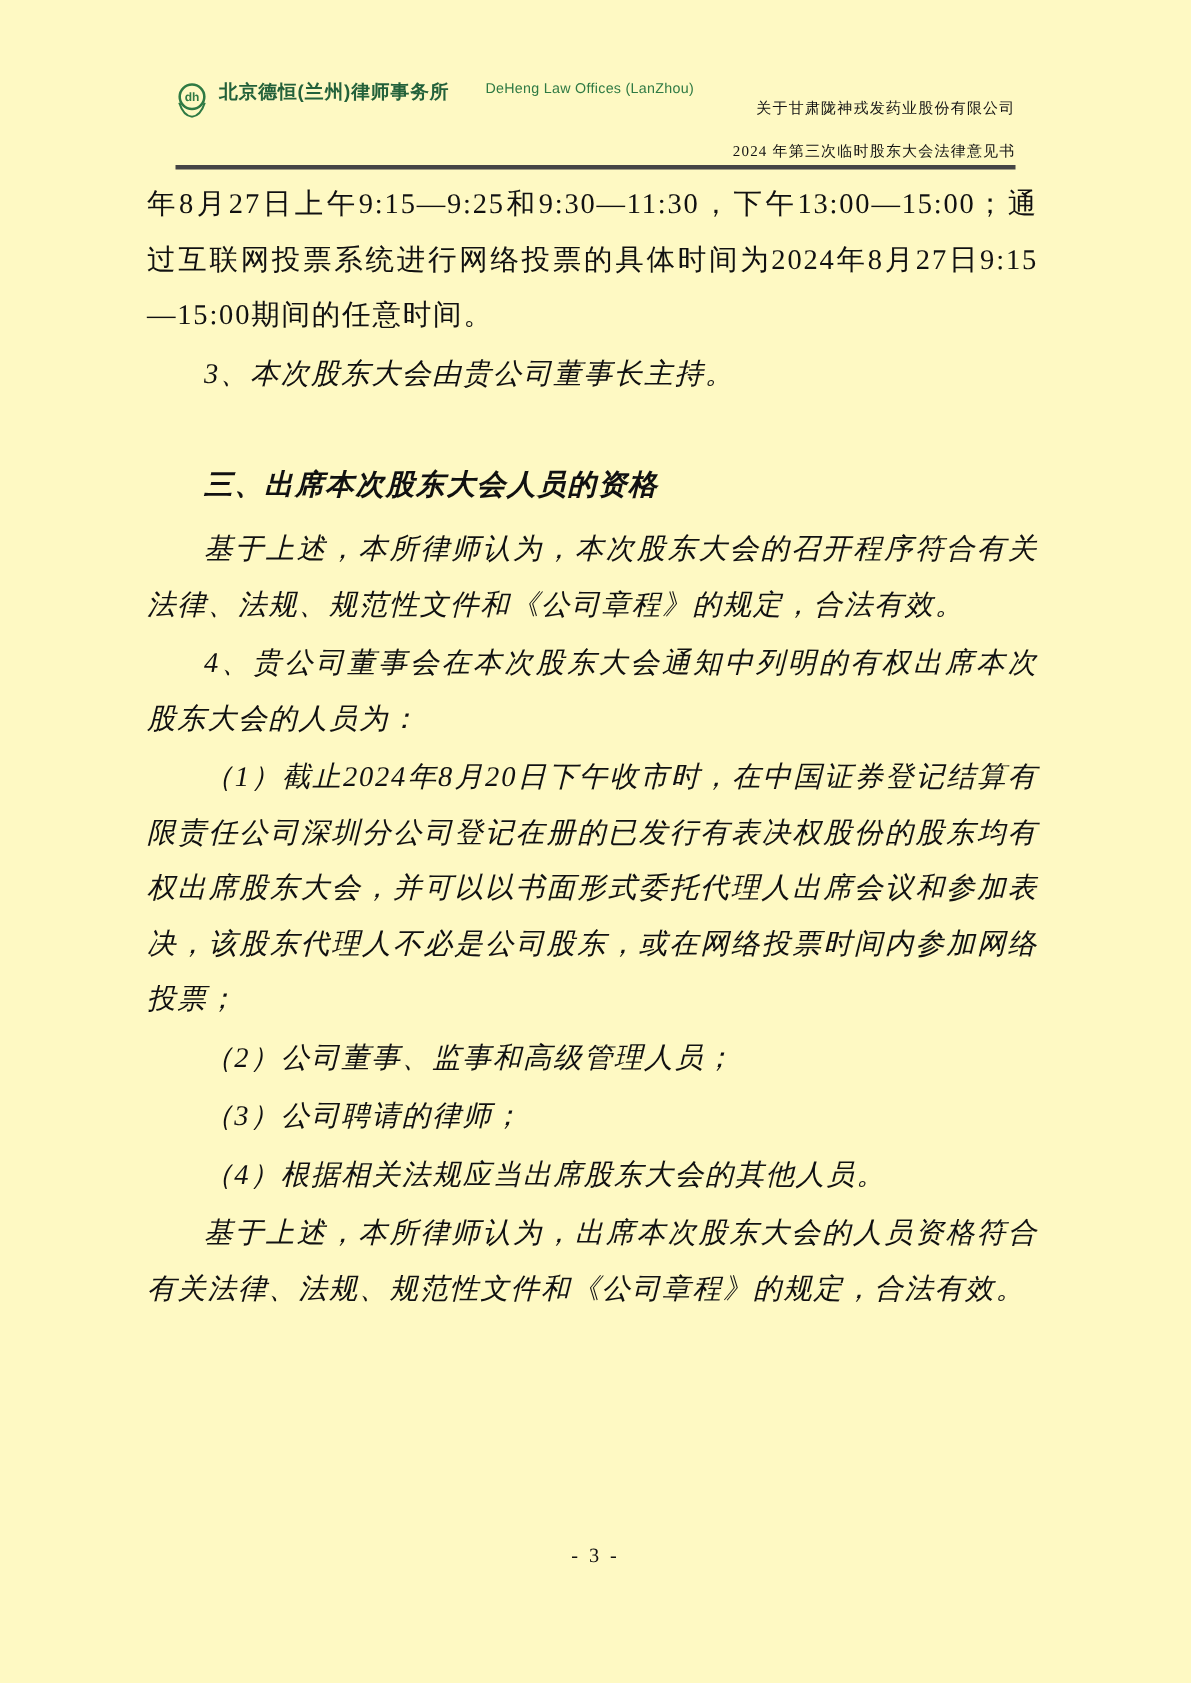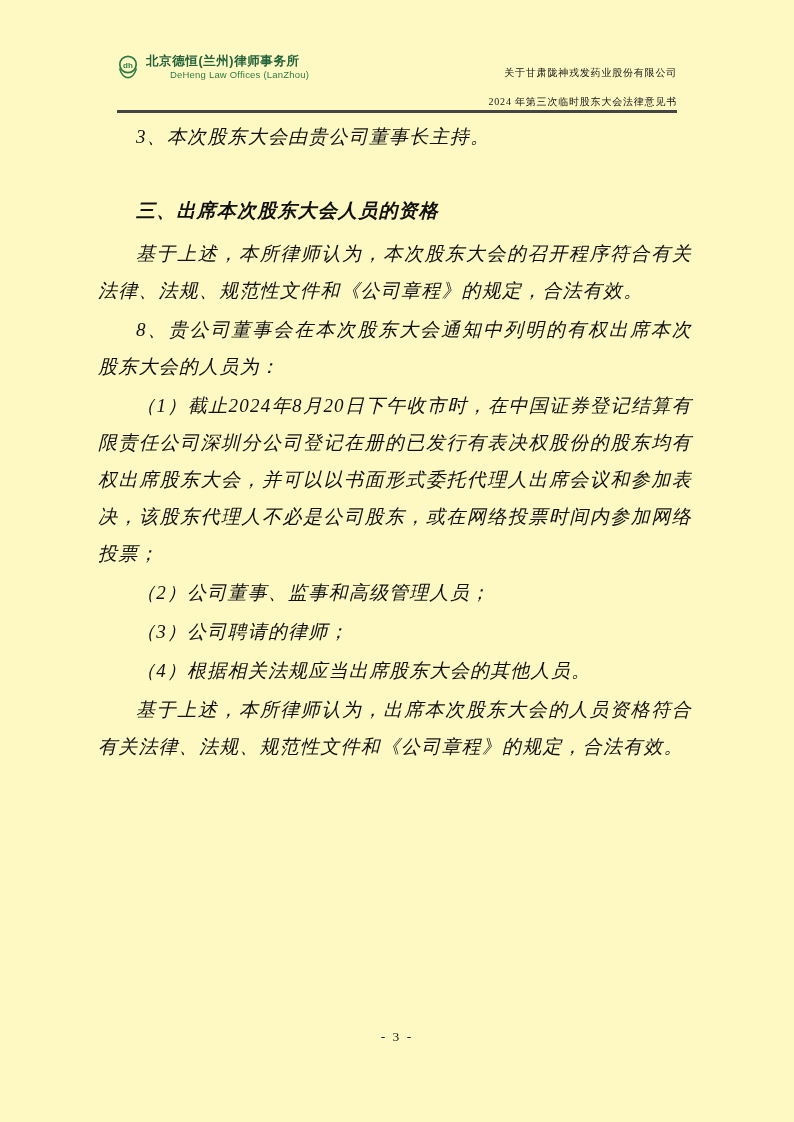--- a/index.html
+++ b/index.html
@@ -17,7 +17,7 @@
     display:flex;align-items:flex-start;gap:6px;
   }
   .logo-icon{width:24px;height:25px;flex:0 0 auto;}
-  .logo-text{display:flex;flex-direction:column;}
+  .logo-text{display:flex;flex-direction:row;}
   .logo-cn{
     font-family:"Liberation Sans","DejaVu Sans",sans-serif;
     font-weight:bold;font-size:12.5px;line-height:15px;

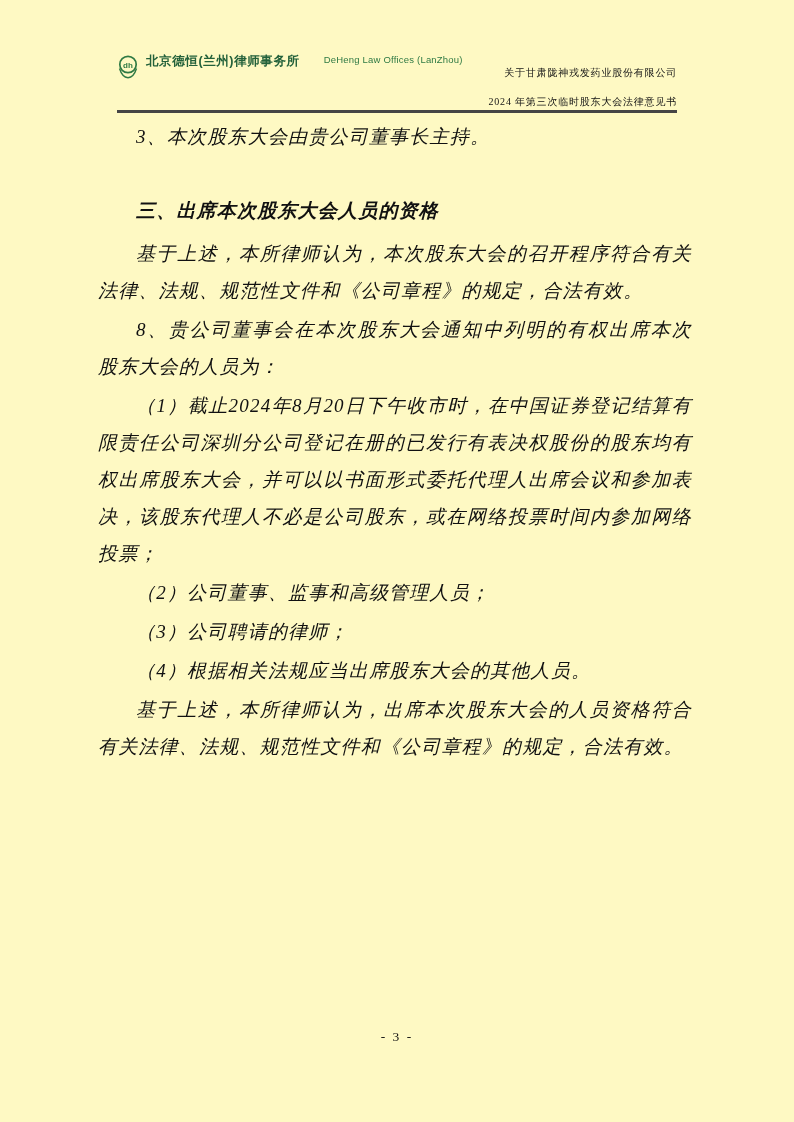--- a/index.html
+++ b/index.html
@@ -83,6 +83,7 @@
   <div class="header-rule"></div>
 
   <div class="content">
+    <p>年8月27日上午9:15—9:25和9:30—11:30，下午13:00—15:00；通过互联网投票系统进行网络投票的具体时间为2024年8月27日9:15—15:00期间的任意时间。</p>
     <p class="indent">3、本次股东大会由贵公司董事长主持。</p>
     <p class="indent heading">三、出席本次股东大会人员的资格</p>
     <p class="indent">基于上述，本所律师认为，本次股东大会的召开程序符合有关法律、法规、规范性文件和《公司章程》的规定，合法有效。</p>

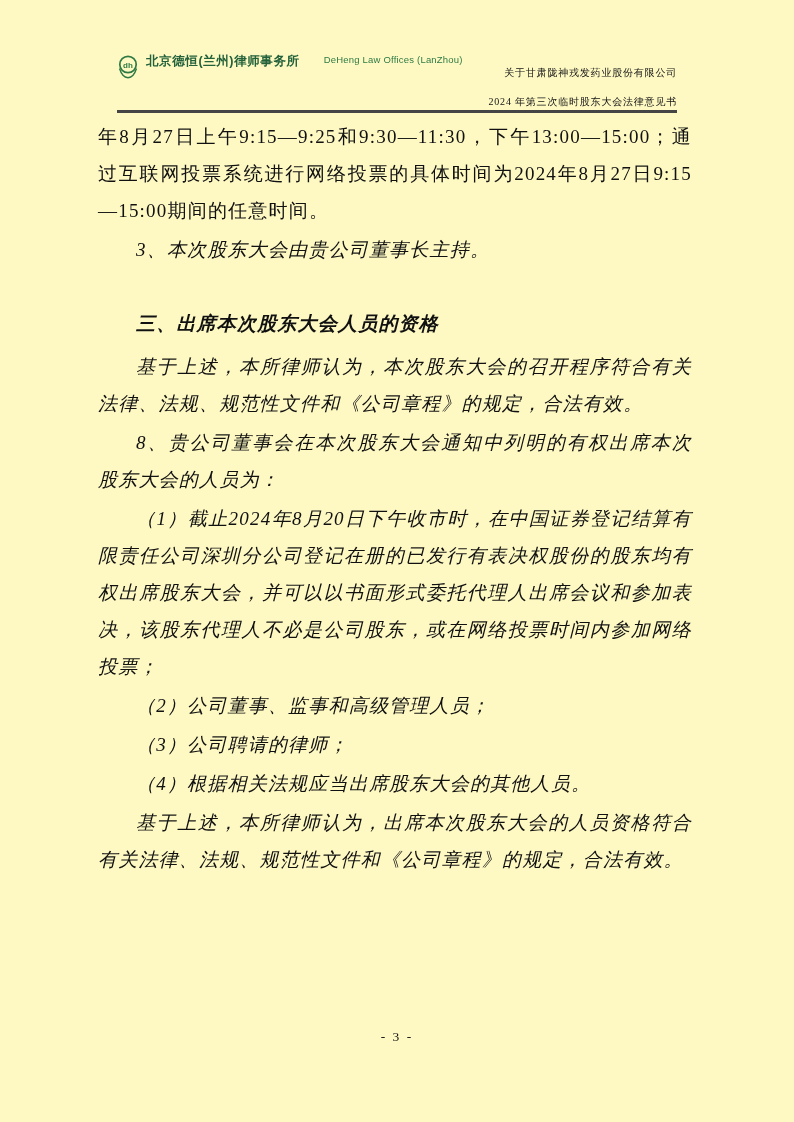--- a/index.html
+++ b/index.html
@@ -87,7 +87,7 @@
     <p class="indent">3、本次股东大会由贵公司董事长主持。</p>
     <p class="indent heading">三、出席本次股东大会人员的资格</p>
     <p class="indent">基于上述，本所律师认为，本次股东大会的召开程序符合有关法律、法规、规范性文件和《公司章程》的规定，合法有效。</p>
-    <p class="indent">8、贵公司董事会在本次股东大会通知中列明的有权出席本次股东大会的人员为：</p>
+    <p class="indent">4、贵公司董事会在本次股东大会通知中列明的有权出席本次股东大会的人员为：</p>
     <p class="indent">（1）截止2024年8月20日下午收市时，在中国证券登记结算有限责任公司深圳分公司登记在册的已发行有表决权股份的股东均有权出席股东大会，并可以以书面形式委托代理人出席会议和参加表决，该股东代理人不必是公司股东，或在网络投票时间内参加网络投票；</p>
     <p class="indent">（2）公司董事、监事和高级管理人员；</p>
     <p class="indent">（3）公司聘请的律师；</p>

